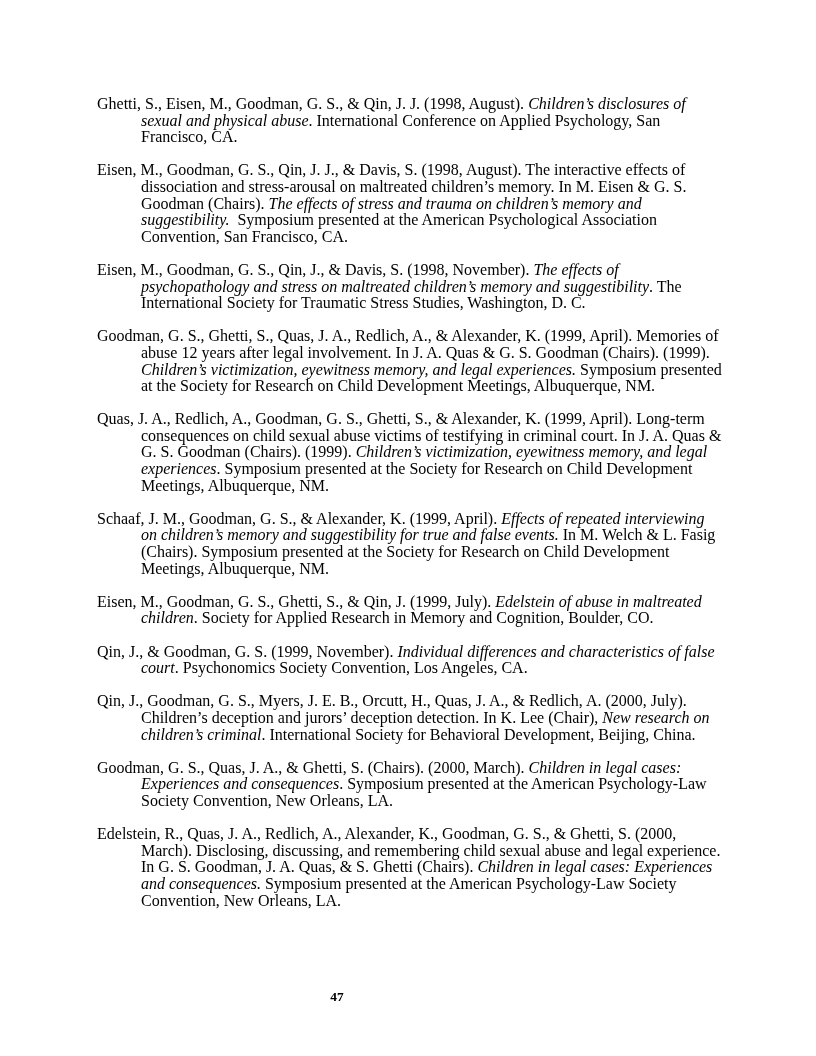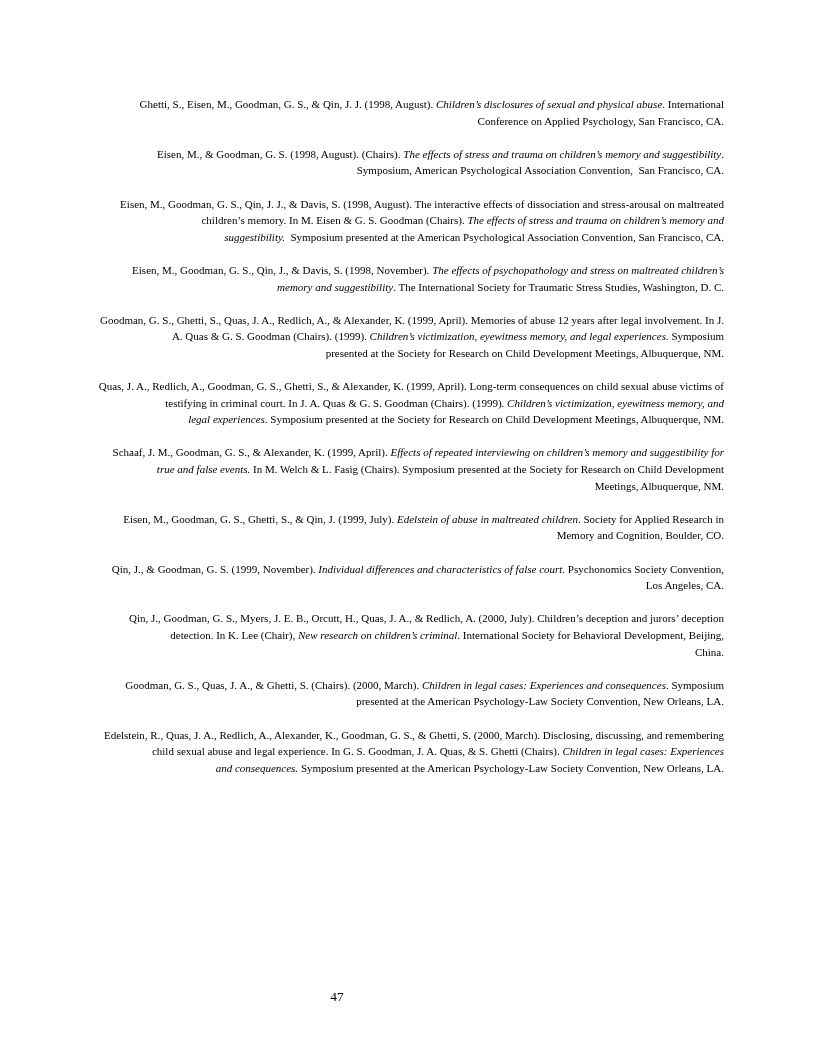--- a/index.html
+++ b/index.html
@@ -26,10 +26,9 @@
     margin: 0 0 16.6px 0;
     padding-left: 44px;
     text-indent: -44px;
-    font-size: 11px;
+    font-size: 16px;
     line-height: 16.6px;
     white-space: pre-wrap;
-    text-align: right;
   }
   .entry span.it {
     font-style: italic;

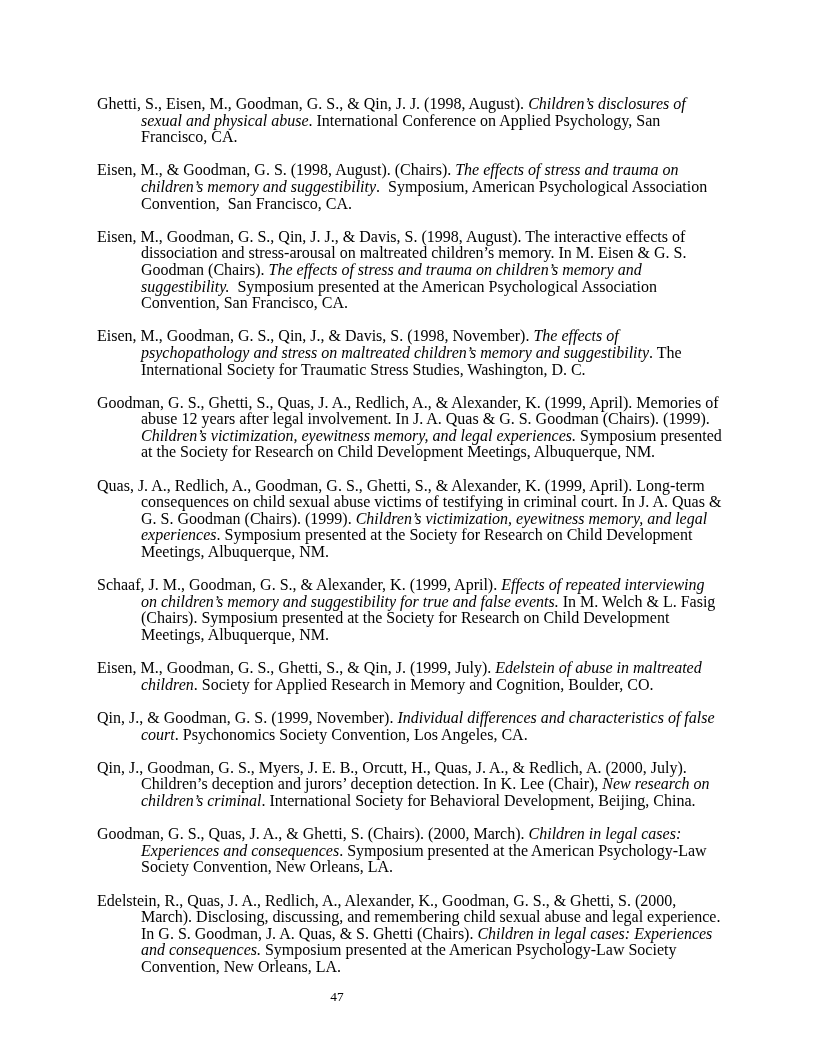--- a/index.html
+++ b/index.html
@@ -49,7 +49,6 @@
 <div class="page">
   <div class="content">
       <p class="entry"><span class="rm">Ghetti, S., Eisen, M., Goodman, G. S., &amp; Qin, J. J. (1998, August). </span><span class="it">Children’s disclosures of sexual and physical abuse</span><span class="rm">. International Conference on Applied Psychology, San Francisco, CA.</span></p>
-      <p class="entry"><span class="rm">Eisen, M., &amp; Goodman, G. S. (1998, August). (Chairs). </span><span class="it">The effects of stress and trauma on children’s memory and suggestibility</span><span class="rm">.  Symposium, American Psychological Association Convention,  San Francisco, CA.</span></p>
       <p class="entry"><span class="rm">Eisen, M., Goodman, G. S., Qin, J. J., &amp; Davis, S. (1998, August). The interactive effects of dissociation and stress-arousal on maltreated children’s memory. In M. Eisen &amp; G. S. Goodman (Chairs). </span><span class="it">The effects of stress and trauma on children’s memory and suggestibility.</span><span class="rm">  Symposium presented at the American Psychological Association Convention, San Francisco, CA.</span></p>
       <p class="entry"><span class="rm">Eisen, M., Goodman, G. S., Qin, J., &amp; Davis, S. (1998, November). </span><span class="it">The effects of psychopathology and stress on maltreated children’s memory and suggestibility</span><span class="rm">. The International Society for Traumatic Stress Studies, Washington, D. C.</span></p>
       <p class="entry"><span class="rm">Goodman, G. S., Ghetti, S., Quas, J. A., Redlich, A., &amp; Alexander, K. (1999, April). Memories of abuse 12 years after legal involvement. In J. A. Quas &amp; G. S. Goodman (Chairs). (1999). </span><span class="it">Children’s victimization, eyewitness memory, and legal experiences.</span><span class="rm"> Symposium presented at the Society for Research on Child Development Meetings, Albuquerque, NM.</span></p>

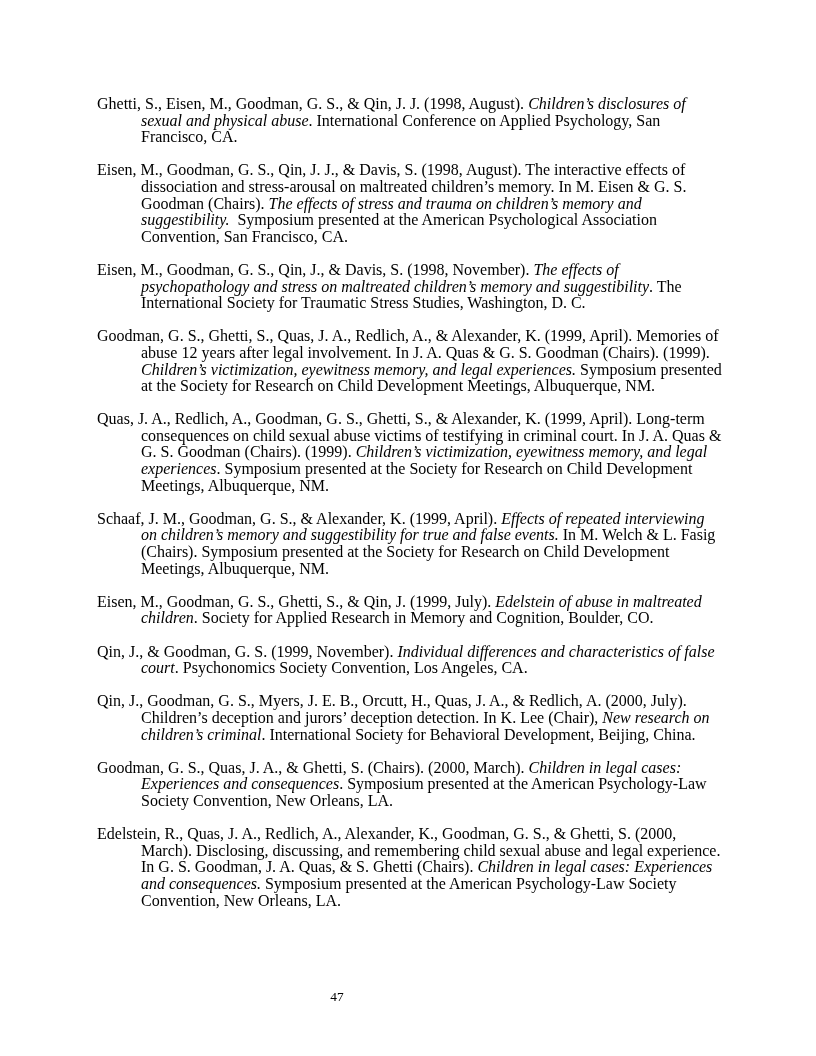--- a/index.html
+++ b/index.html
@@ -41,6 +41,7 @@
     text-align: center;
     font-size: 13.4px;
     line-height: 16.6px;
+    font-weight: bold;
   }
 </style>
 </head>

